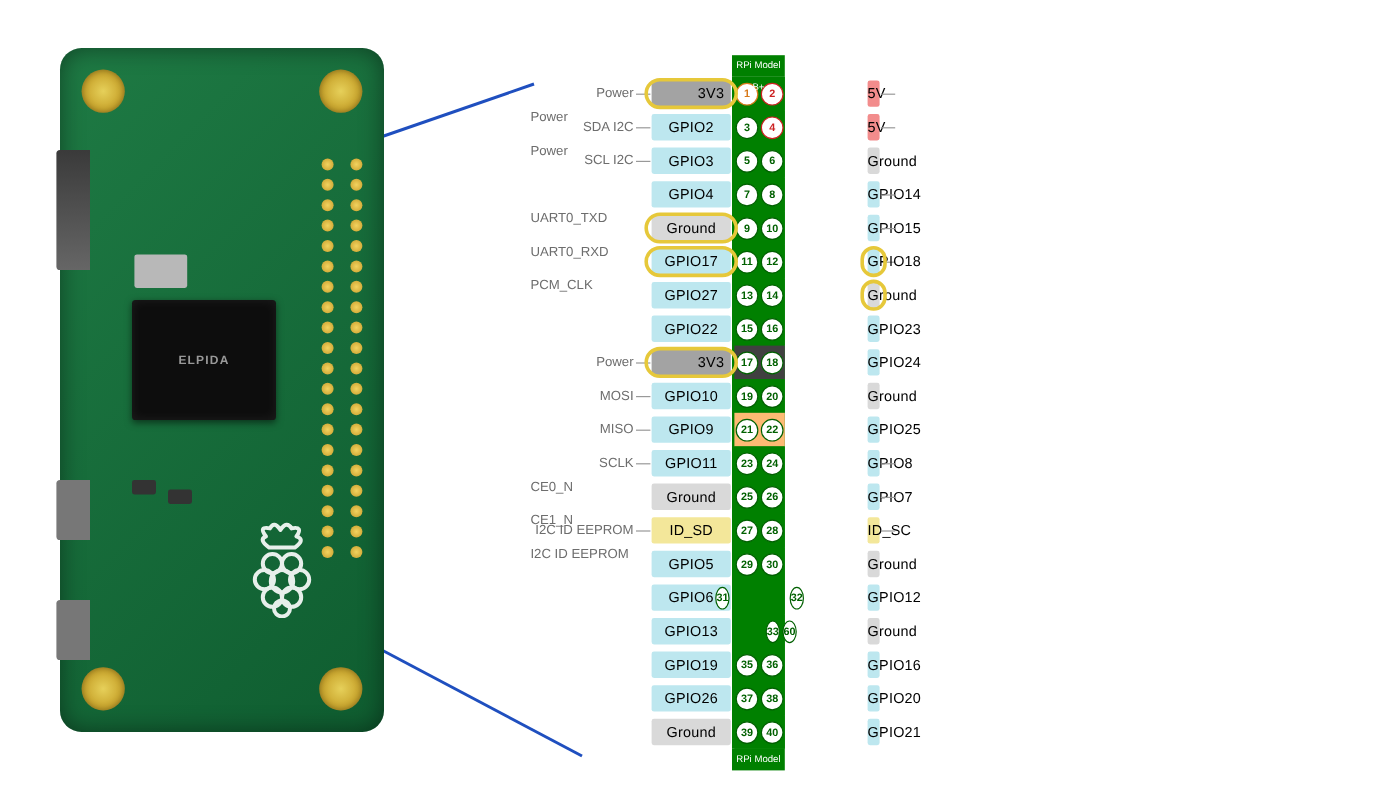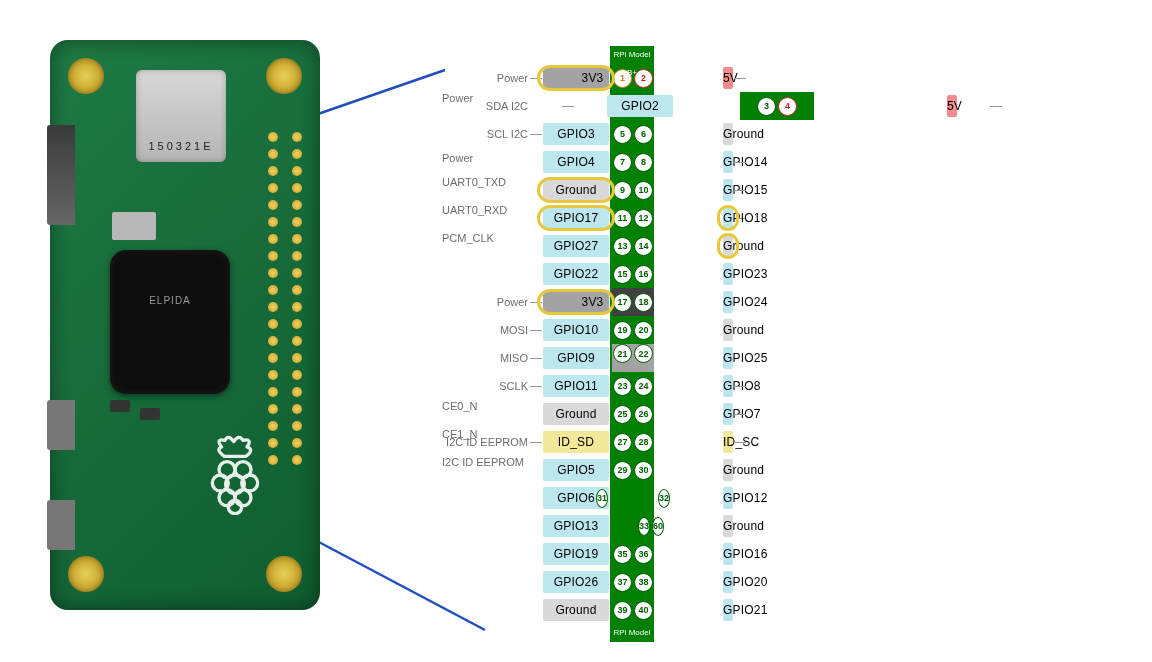--- a/index.html
+++ b/index.html
@@ -208,7 +208,7 @@
           <div class="dash"></div>
           <div class="lbl right">Power</div>
         </div>
-        <div class="row" style="grid-template-columns: 90px 12px 68px 2px 40px 2px 68px 12px 110px; gap: 32px;">
+        <div class="row" style="grid-template-columns: 90px 12px 68px 2px 40px 2px 68px 12px 110px;">
           <div class="lbl">SDA I2C</div>
           <div class="dash"></div>
           <div class="tag gpio">GPIO2</div>

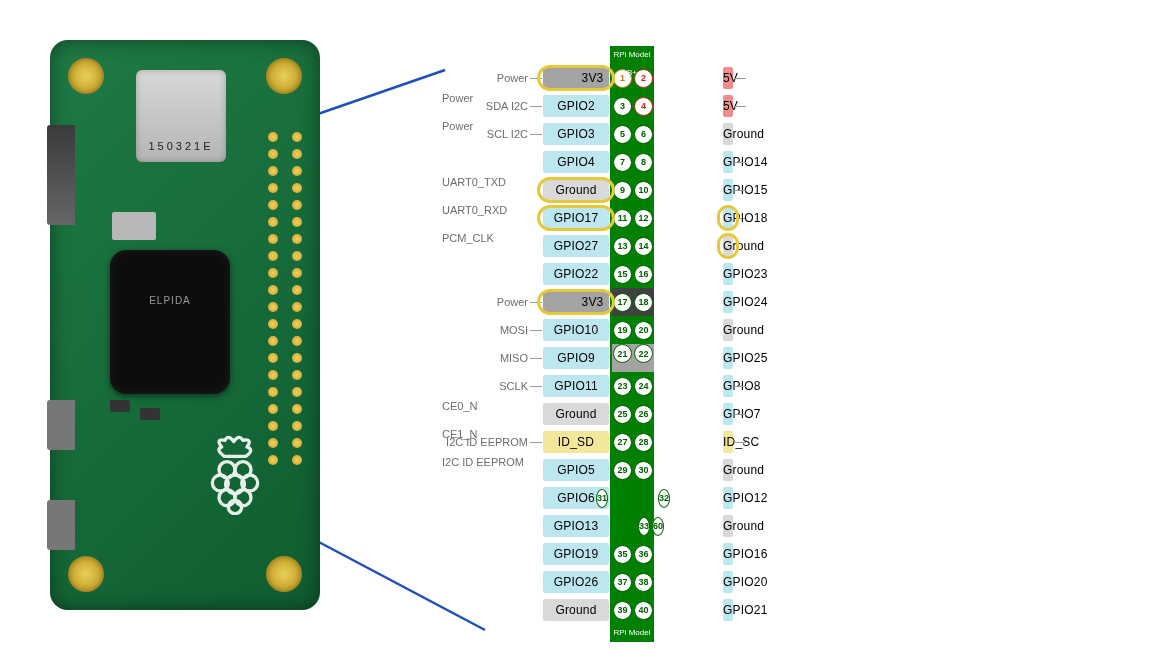--- a/index.html
+++ b/index.html
@@ -72,9 +72,6 @@
       <div class="mount tr"></div>
       <div class="mount bl"></div>
       <div class="mount br"></div>
-      <div class="sd">
-        <div class="sd-label">150321E</div>
-      </div>
       <div class="hdmi"></div>
       <div class="usb1"></div>
       <div class="usb2"></div>

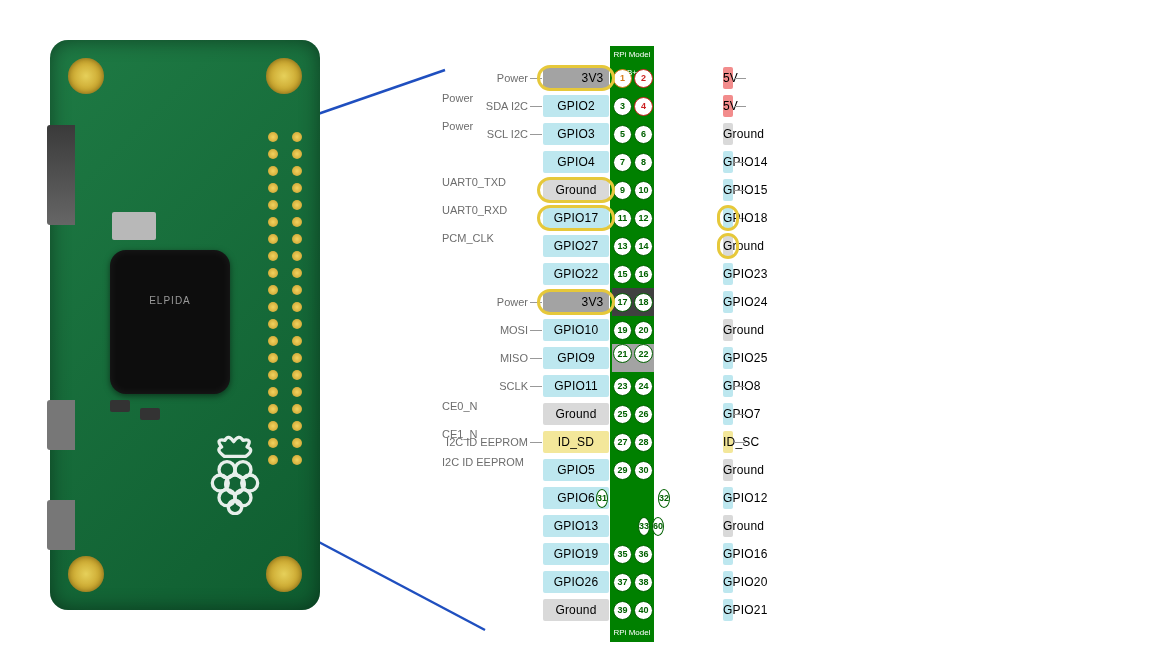--- a/index.html
+++ b/index.html
@@ -14,8 +14,8 @@
     box-shadow: inset 0 0 6px rgba(0,0,0,.35); }
   .mount.tl{top:18px;left:18px;} .mount.tr{top:18px;right:18px;}
   .mount.bl{bottom:18px;left:18px;} .mount.br{bottom:18px;right:18px;}
-  .chip { position:absolute; left:60px; top:210px; width:120px; height:144px; background:#0d0d0d;
-    border-radius:16px; box-shadow: inset 0 0 10px rgba(255,255,255,.07),0 2px 6px rgba(0,0,0,.5);}
+  .chip { position:absolute; left:60px; top:210px; width:120px; height:100px; background:#0d0d0d;
+    border-radius:3px; box-shadow: inset 0 0 10px rgba(255,255,255,.07),0 2px 6px rgba(0,0,0,.5); font-weight: bold;}
   .chip-label{ position:absolute; left:0; right:0; top:45px; text-align:center; color:#999; font-size:10px; letter-spacing:1px;}
   .sd { position:absolute; left:86px; top:30px; width:90px; height:92px; background:linear-gradient(#d8d8d8,#b5b5b5);
     border-radius:6px; box-shadow:inset 0 0 6px rgba(0,0,0,.25);}

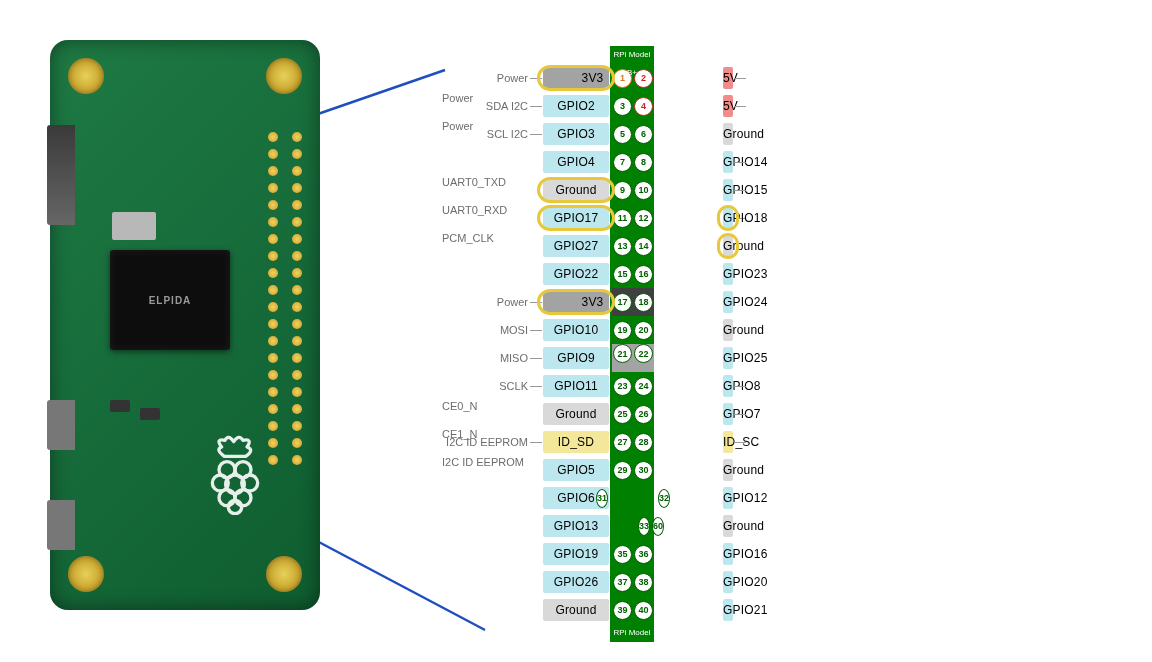--- a/index.html
+++ b/index.html
@@ -336,7 +336,7 @@
           <div class="dash"></div>
           <div class="tag gpio">GPIO9</div>
           <div class="gap"></div>
-          <div style="grid-column: 5 / span 2; display: flex; justify-content: center; align-items: flex-start; background: #a3a3a3; height: 28px;">
+          <div style="grid-column: 5 / span 2; display: flex; justify-content: center; align-items: center; background: #fdba74; height: 28px;">
             <div class="pin">21</div>
             <div class="pin">22</div>
           </div>

